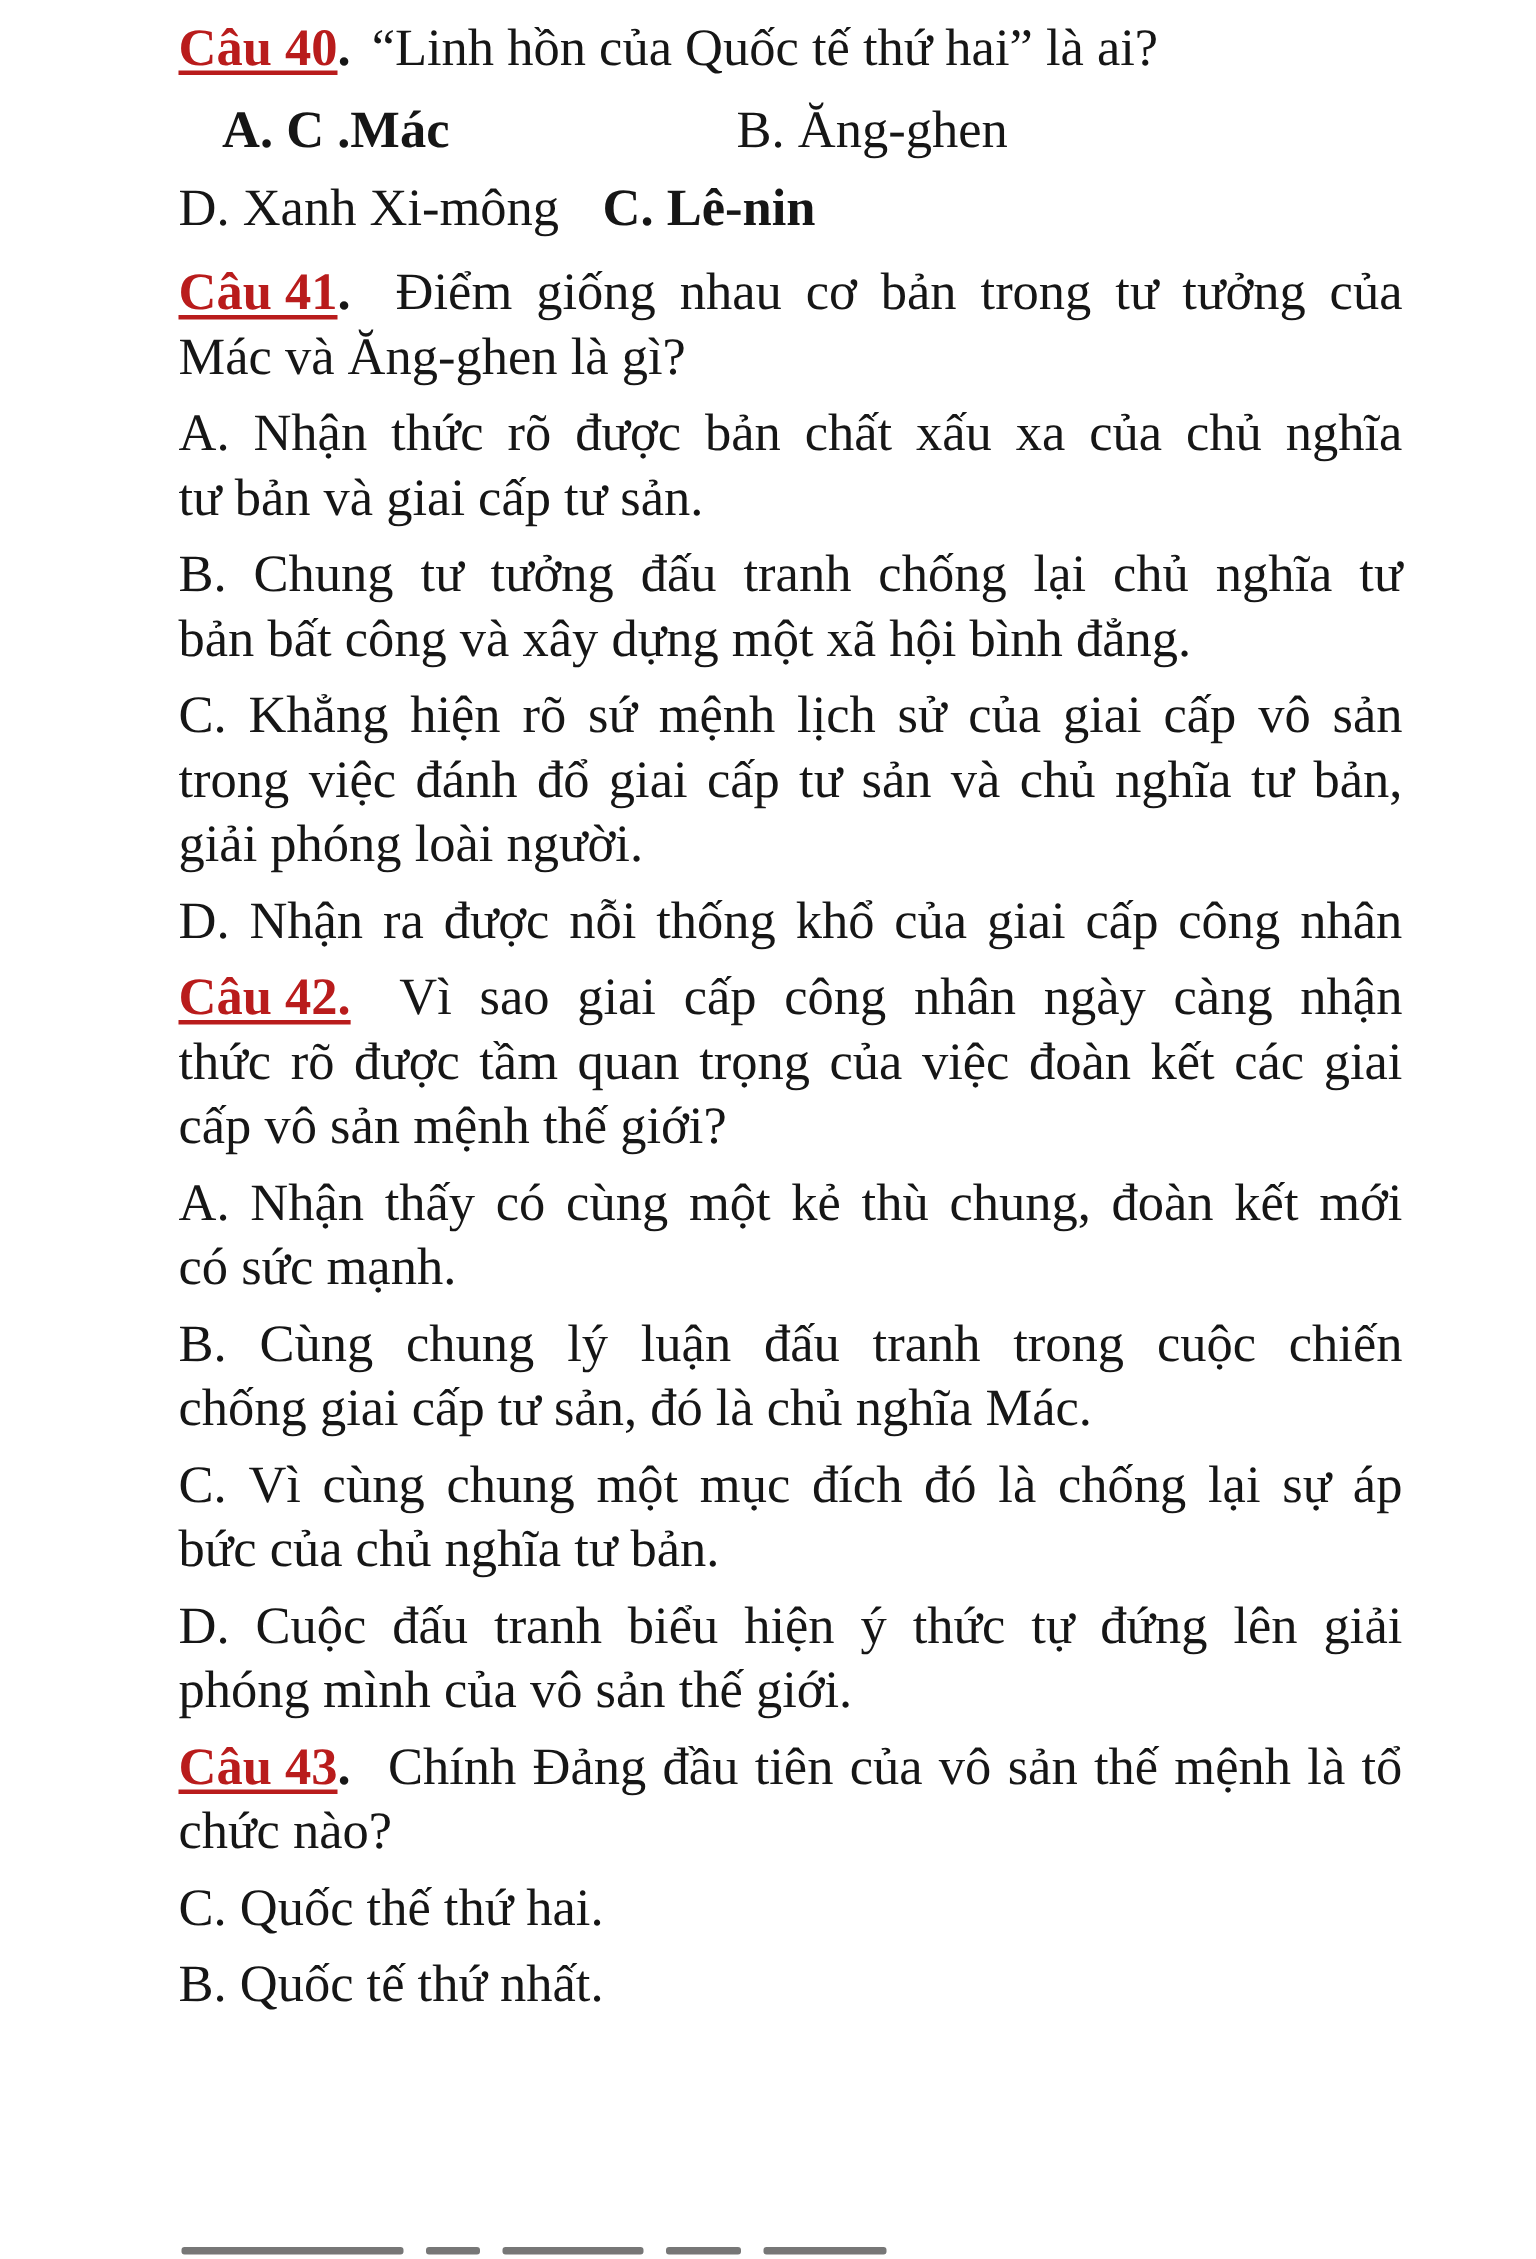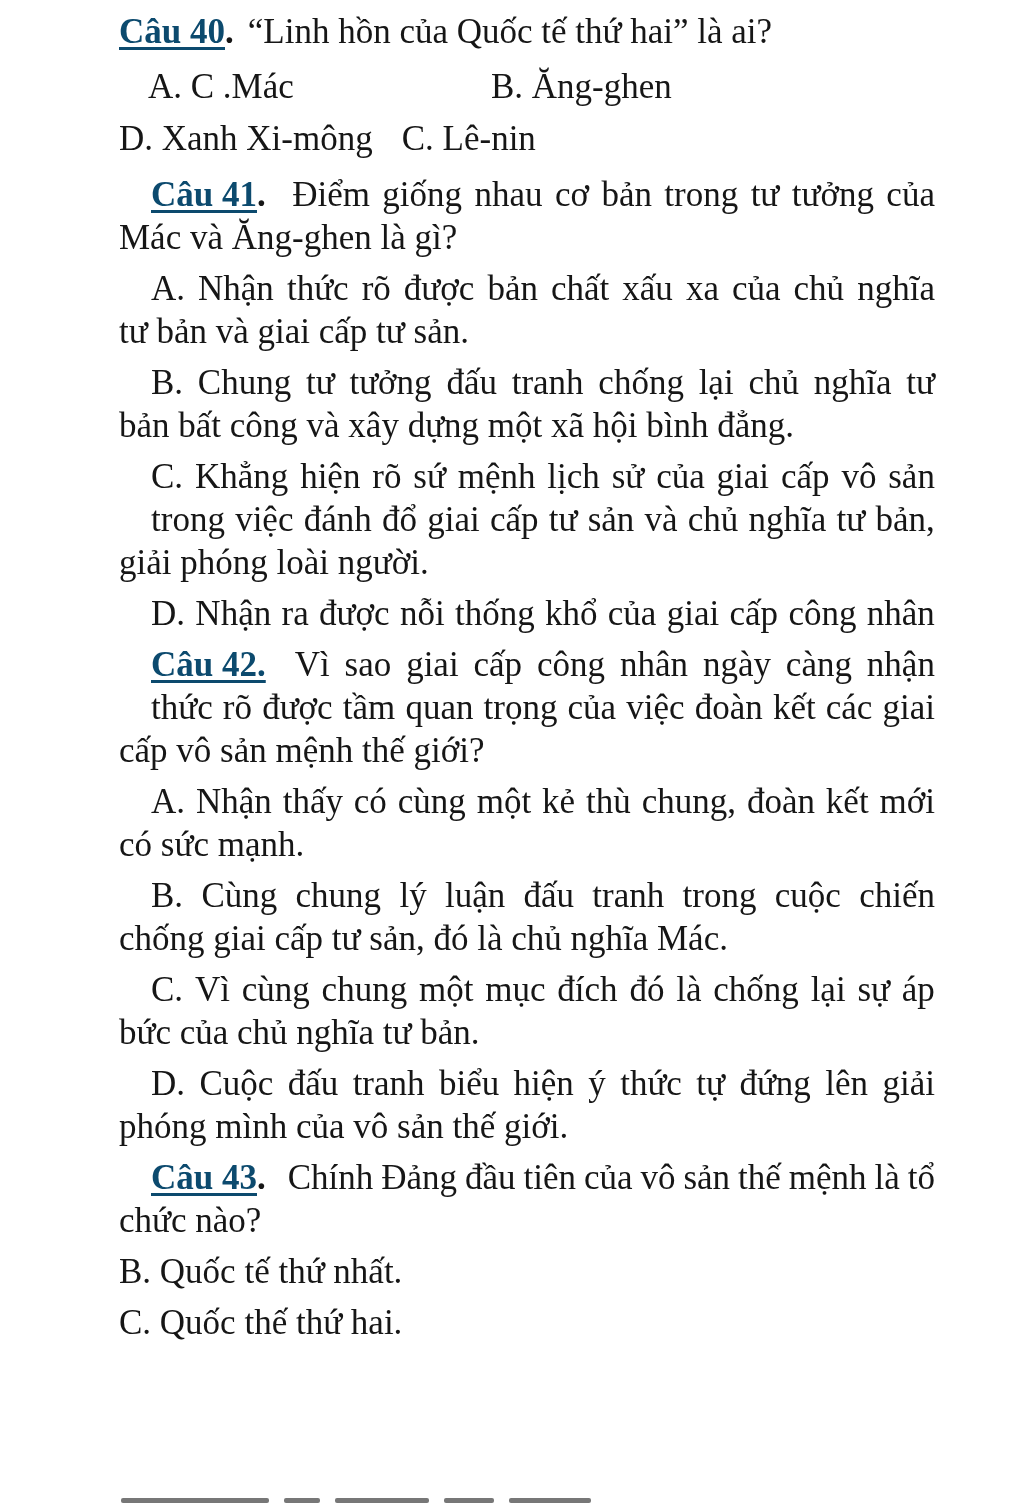--- a/index.html
+++ b/index.html
@@ -36,7 +36,7 @@
   .head-item { white-space: nowrap; }
   .qlabel {
     font-weight: bold;
-    color: #0c4a6e;
+    color: #b91c1c;
     text-decoration: underline;
     text-decoration-thickness: 3px;
     text-underline-offset: 4px;

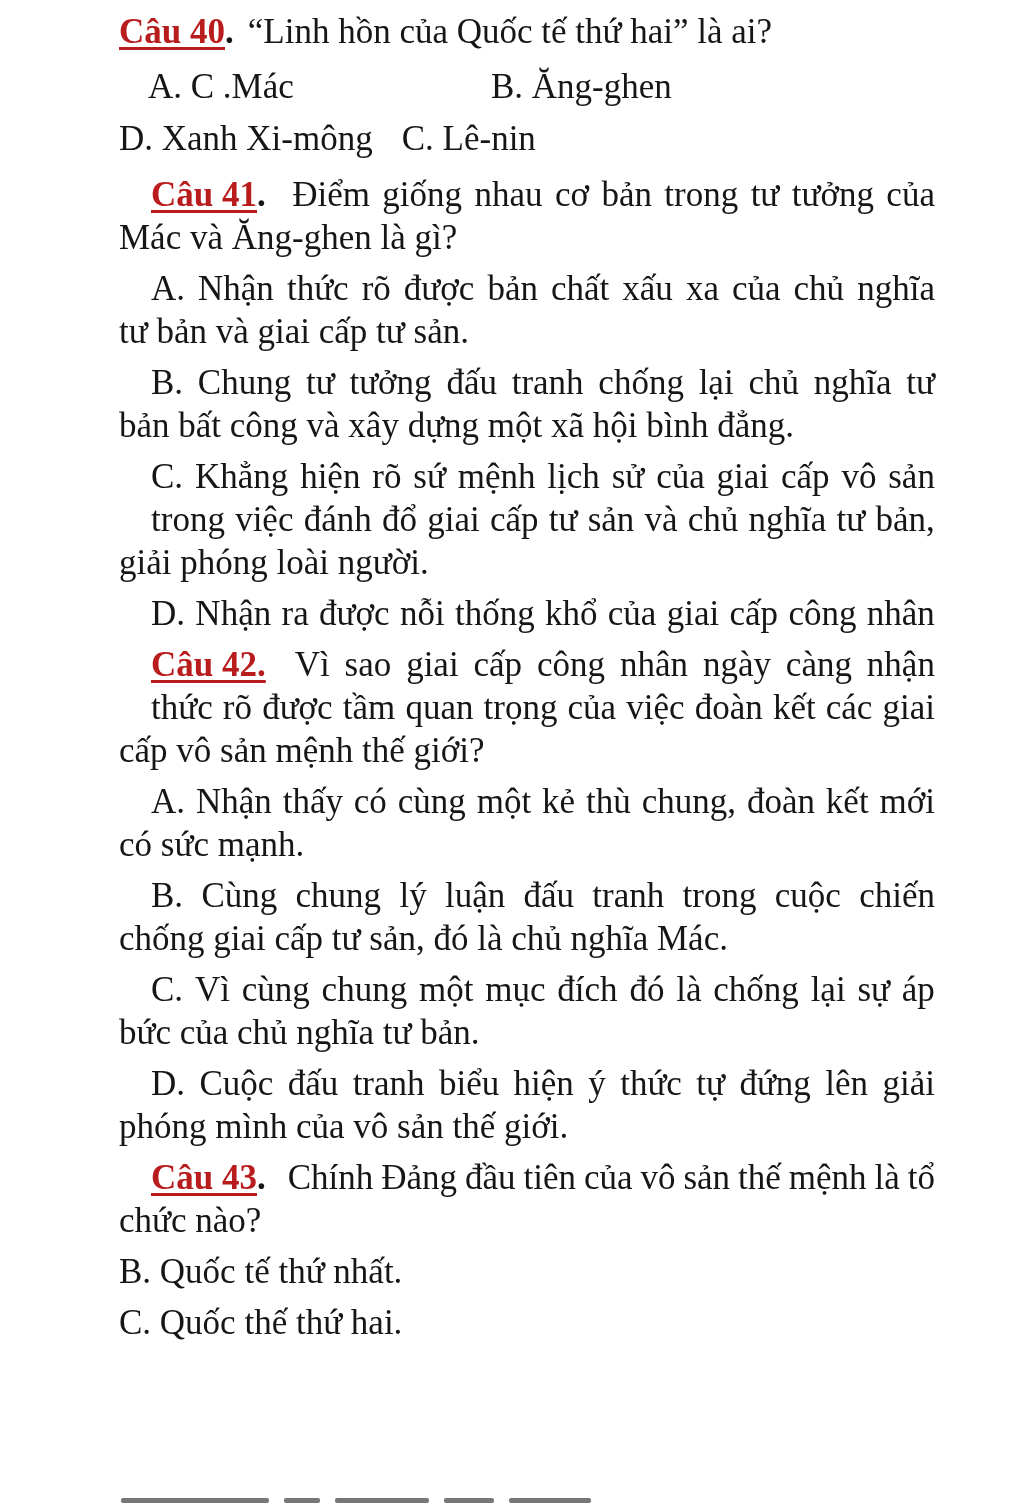--- a/index.html
+++ b/index.html
@@ -50,7 +50,7 @@
     font-size: 35px;
     line-height: 52px;
   }
-  .optcell.c0 { margin-left: 29px; width: 343px; }
+  .optcell.c0 { margin-left: 29px; width: 343px; font-weight: bold; }
   .optcell.c1 { }
   .w { display: inline-block; }
   

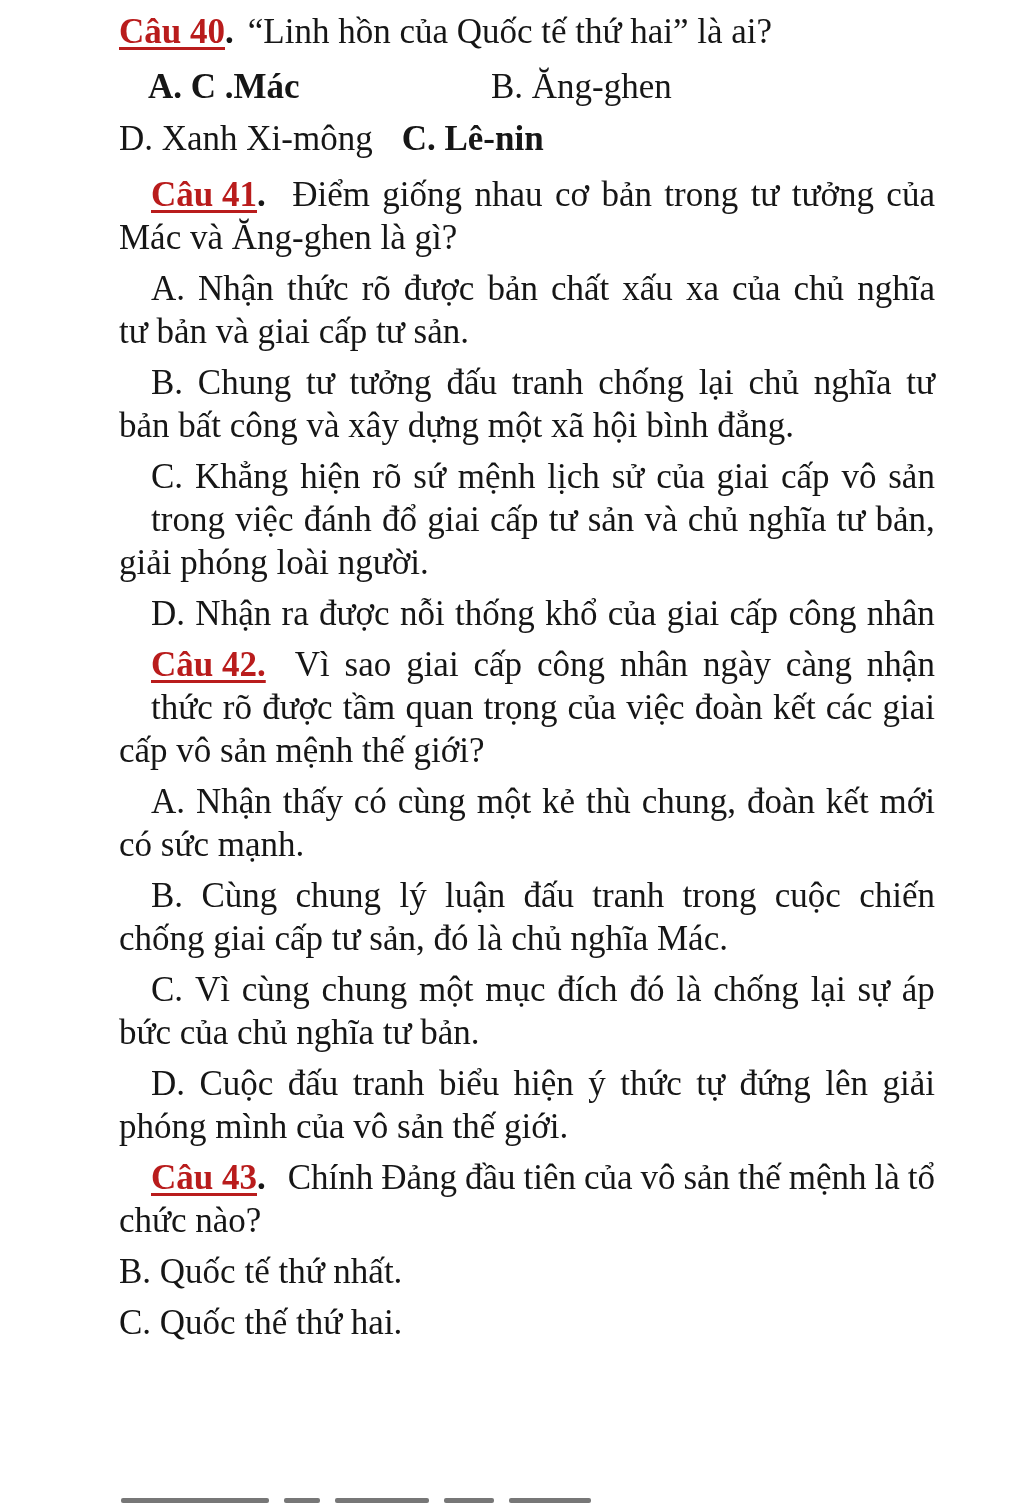--- a/index.html
+++ b/index.html
@@ -30,7 +30,6 @@
     justify-content: space-between;
     align-items: flex-end;
     white-space: normal;
-    margin-left: 32px;
   }
   .last { text-align: left; }
   .head-item { white-space: nowrap; }

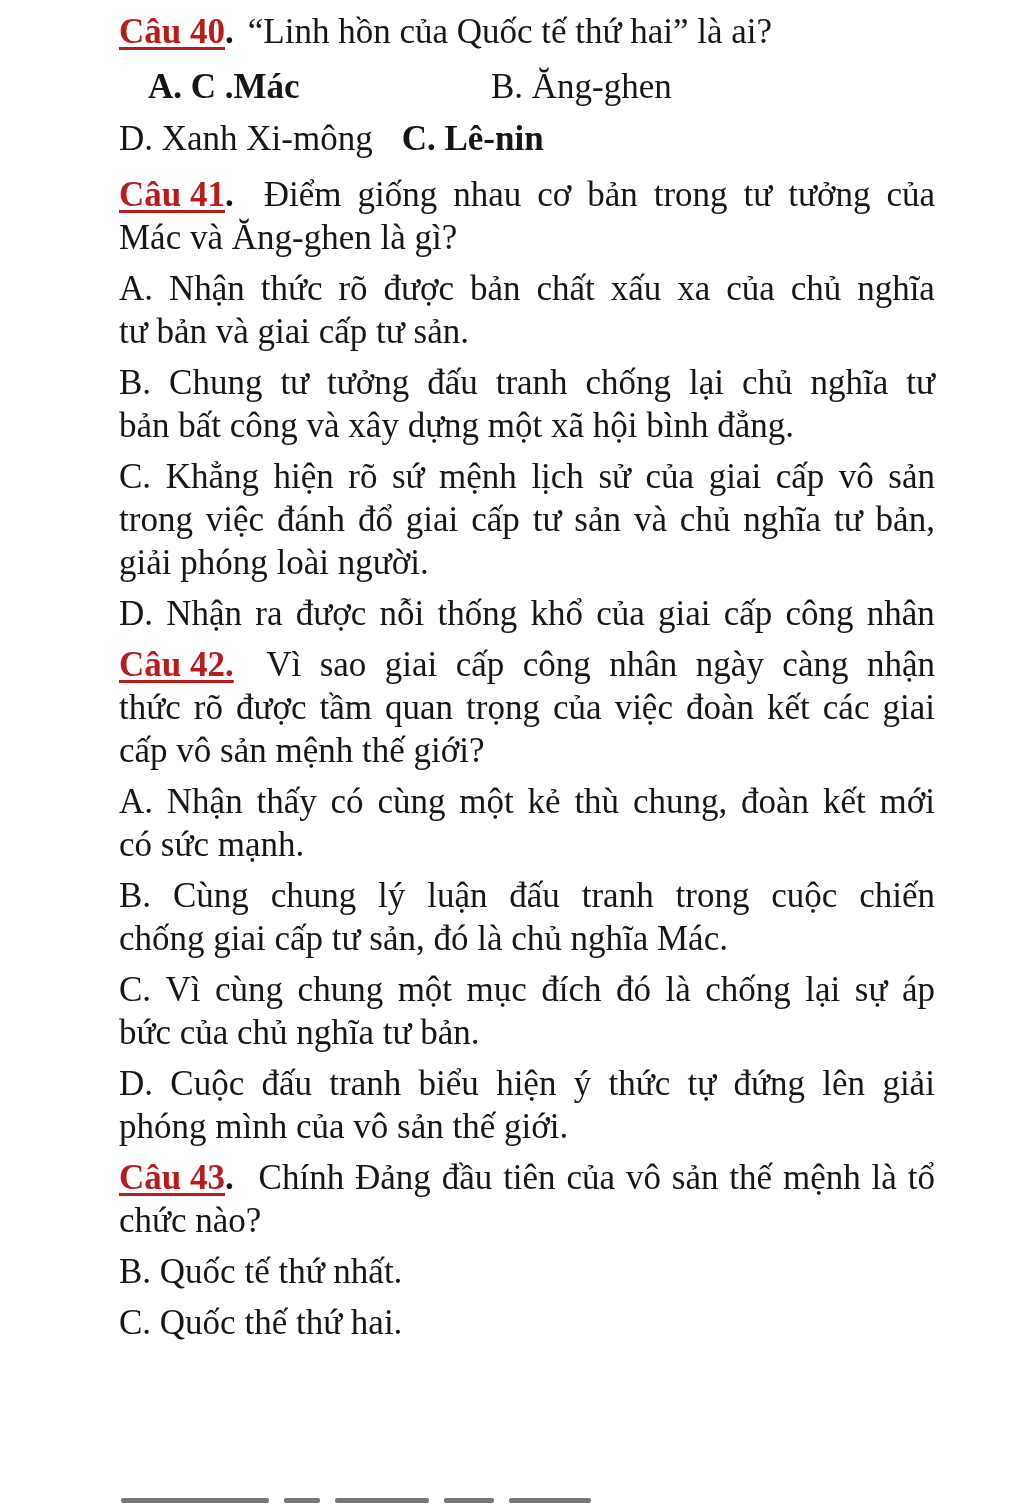--- a/index.html
+++ b/index.html
@@ -300,10 +300,10 @@
       <div class="line last"><span>chức nào?</span></div>
     </div>
     <div class="block para">
+      <div class="line last"><span>C. Quốc thế thứ hai.</span></div>
+    </div>
+    <div class="block para">
       <div class="line last"><span>B. Quốc tế thứ nhất.</span></div>
-    </div>
-    <div class="block para">
-      <div class="line last"><span>C. Quốc thế thứ hai.</span></div>
     </div>
   </div>
 

